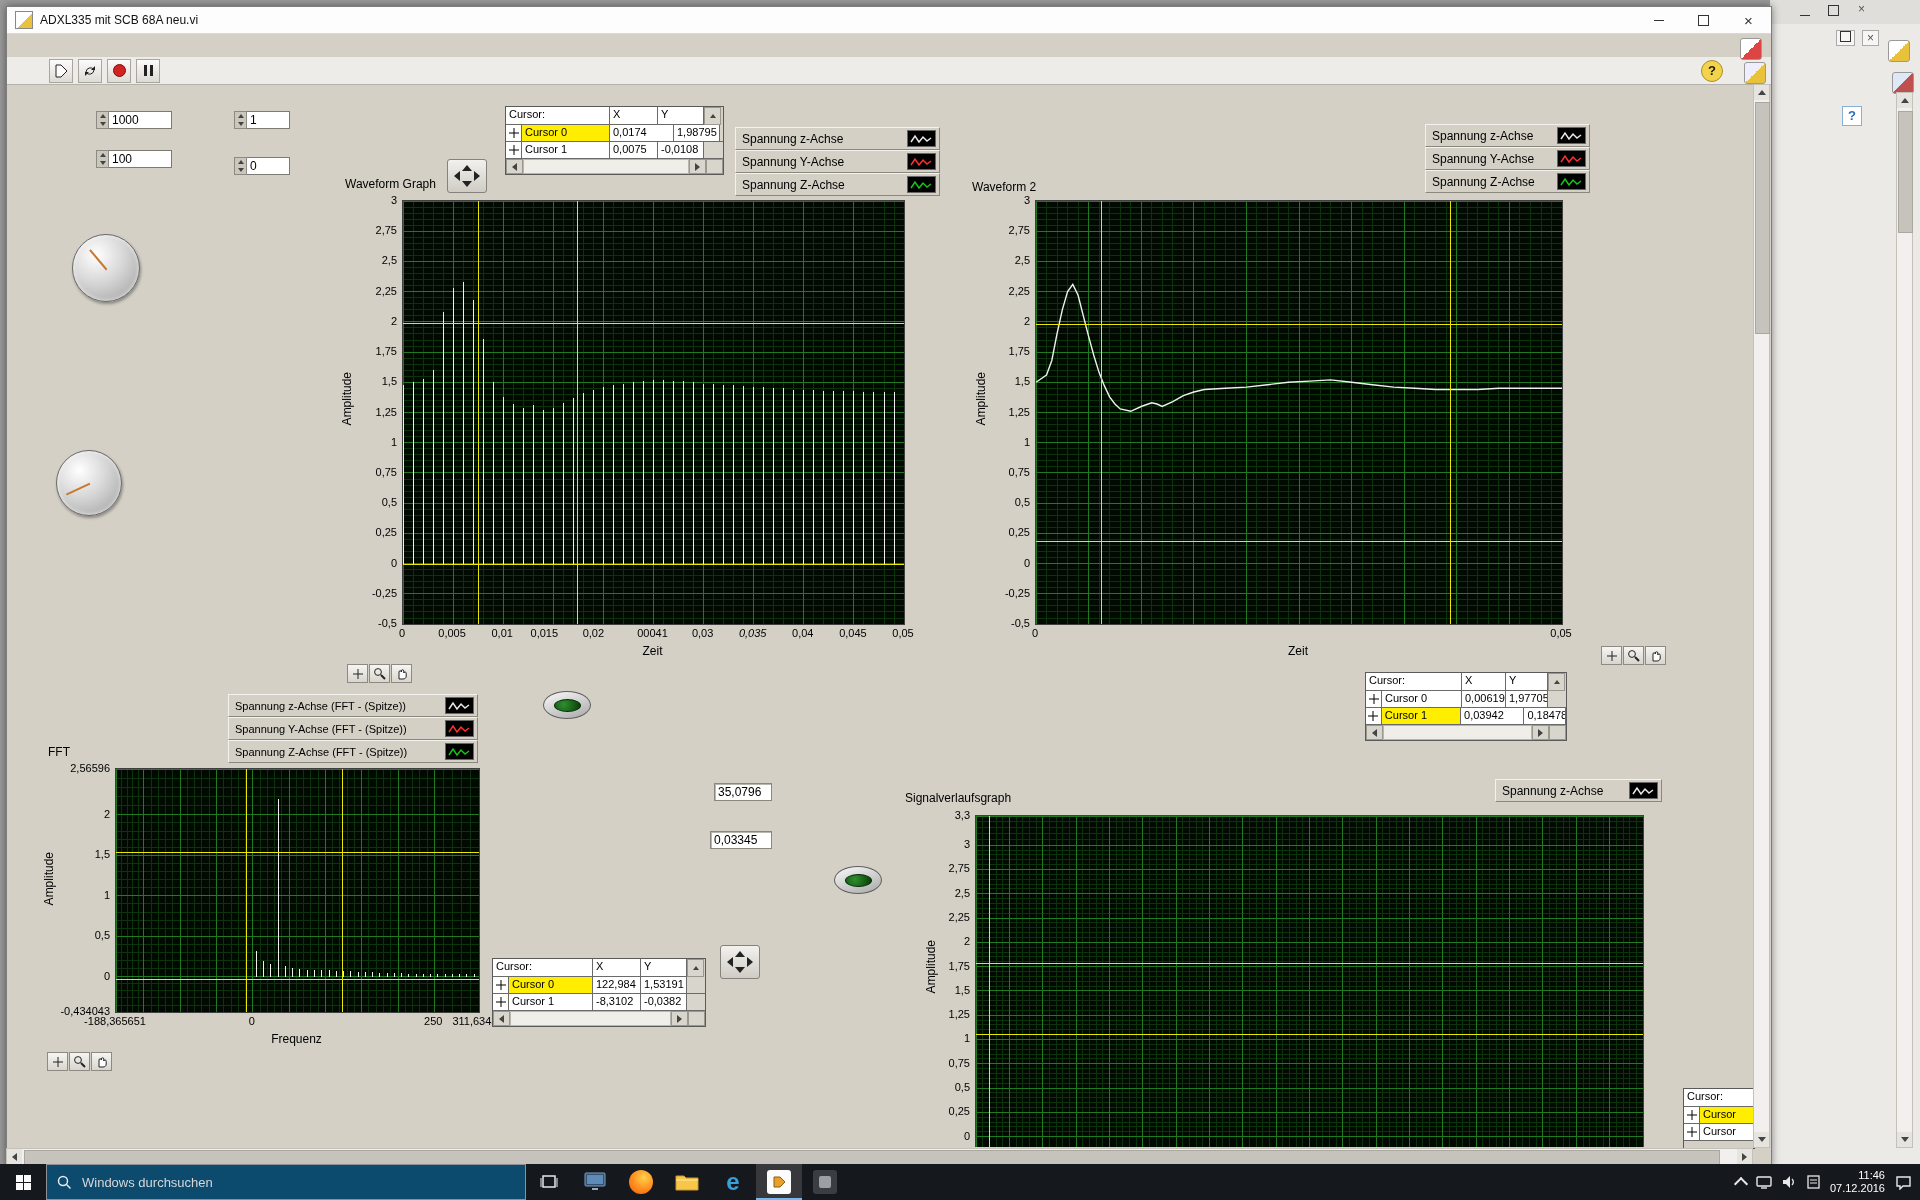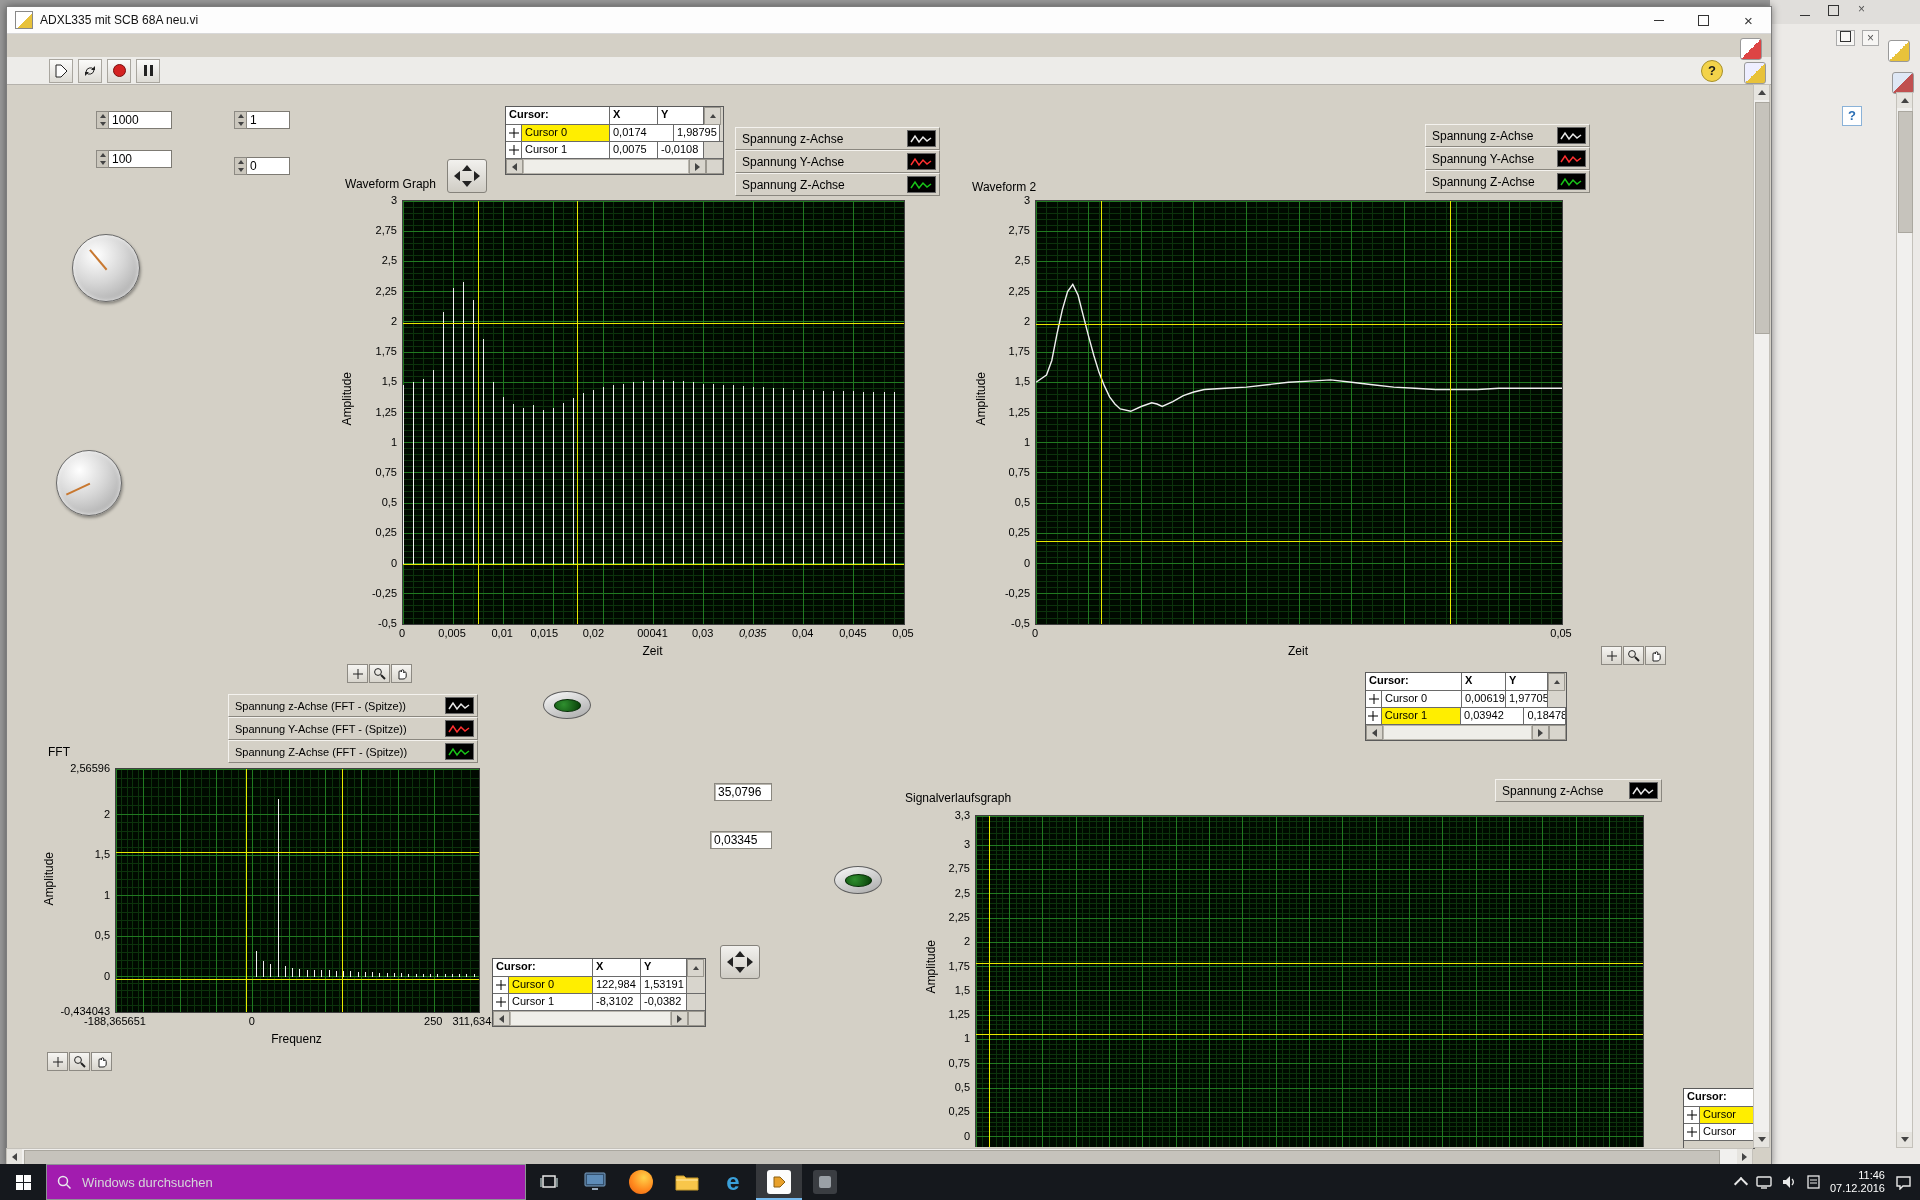--- a/index.html
+++ b/index.html
@@ -77,7 +77,7 @@
   
   .cpanel{position:absolute;background:#d4d0c6;border:1px solid #5a5a5a;font-size:11px;z-index:5;overflow:hidden;}
   .cp-row{display:flex;height:17px;}
-  .cp-head{height:18px;font-weight:bold;}
+  .cp-head{height:18px;font-weight:normal;}
   .cp-c{background:#fff;border-right:1px solid #6a6a6a;border-bottom:1px solid #6a6a6a;padding:1px 2px 0 3px;box-sizing:border-box;overflow:hidden;white-space:nowrap;}
   .cp-ic{width:16px;display:flex;align-items:center;justify-content:center;padding:0;}
   .cp-btn{width:17px;background:#d8d5cd;border:1px solid #9a978f;box-sizing:border-box;display:flex;align-items:center;justify-content:center;flex:none;}

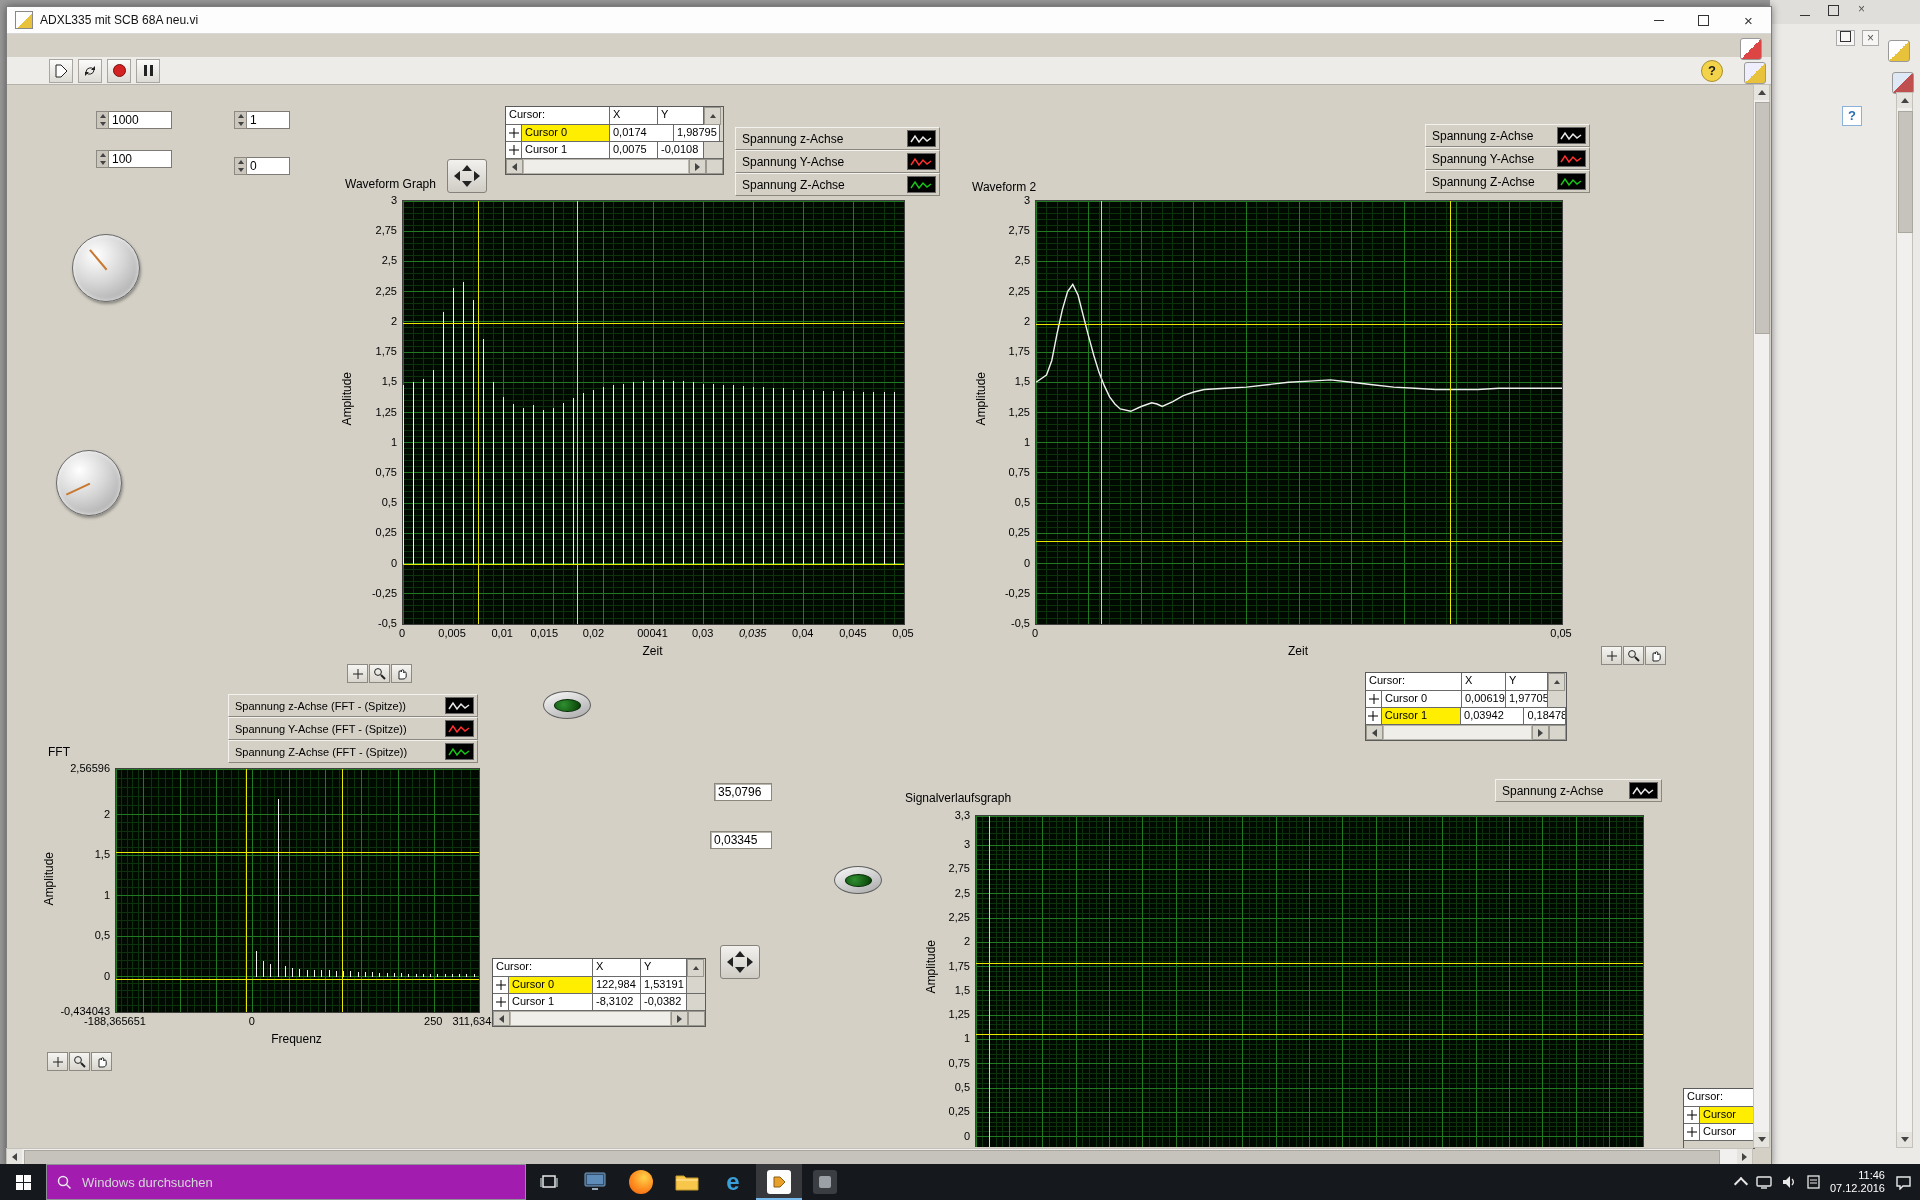--- a/index.html
+++ b/index.html
@@ -99,7 +99,7 @@
   #taskbar{position:absolute;left:0;top:1164px;width:1920px;height:36px;background:#15181d;display:flex;align-items:stretch;z-index:10;color:#fff;}
   .tb-item{width:46px;display:flex;align-items:center;justify-content:center;flex:none;}
   .tb-item.active{background:rgba(255,255,255,.14);box-shadow:inset 0 -2px 0 #76b9ed;}
-  #search-wrap{width:480px;display:flex;align-items:center;background:#a21caf;border:1px solid #8e9296;box-sizing:border-box;padding-left:10px;gap:8px;flex:none;}
+  #search-wrap{width:480px;display:flex;align-items:center;background:#0c4a6e;border:1px solid #8e9296;box-sizing:border-box;padding-left:10px;gap:8px;flex:none;}
   #search-wrap input{flex:1;background:transparent;border:none;outline:none;font-size:13px;color:#e8eaed;font-family:"Liberation Sans",sans-serif;}
   #search-wrap input::placeholder{color:#d5d7d9;}
   .winlogo{display:grid;grid-template-columns:7px 7px;grid-gap:1px;}

